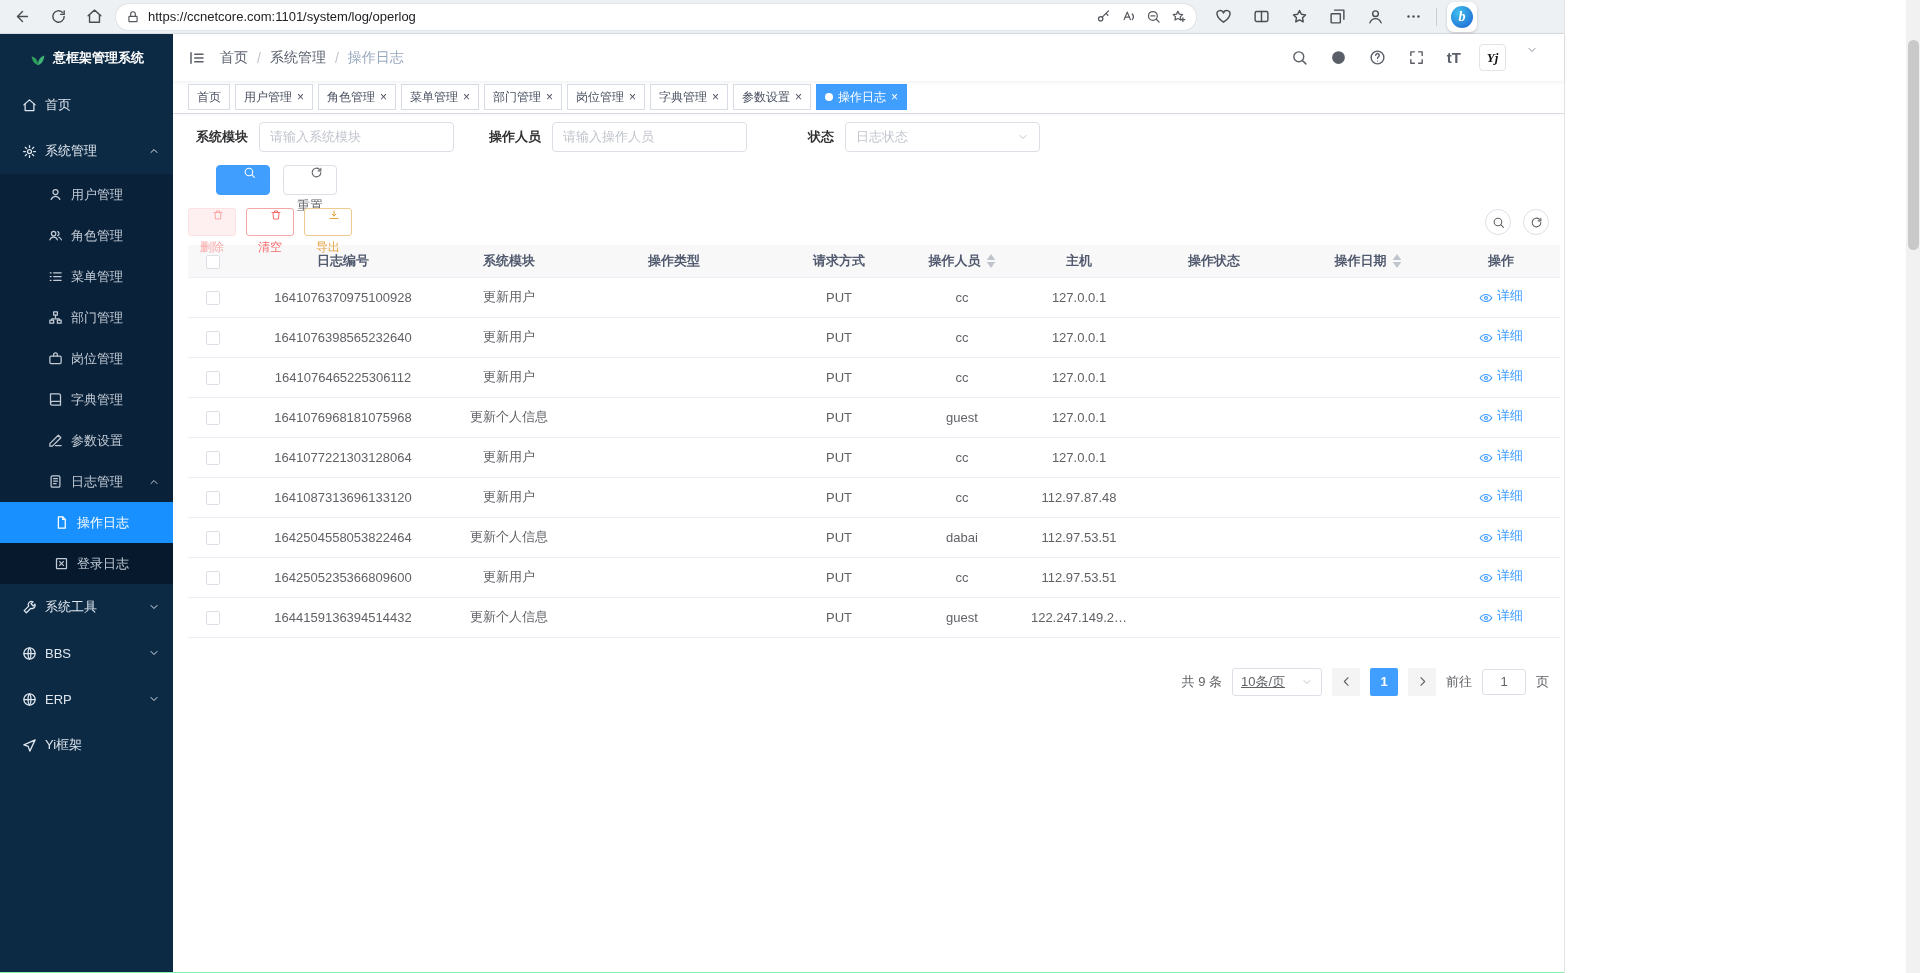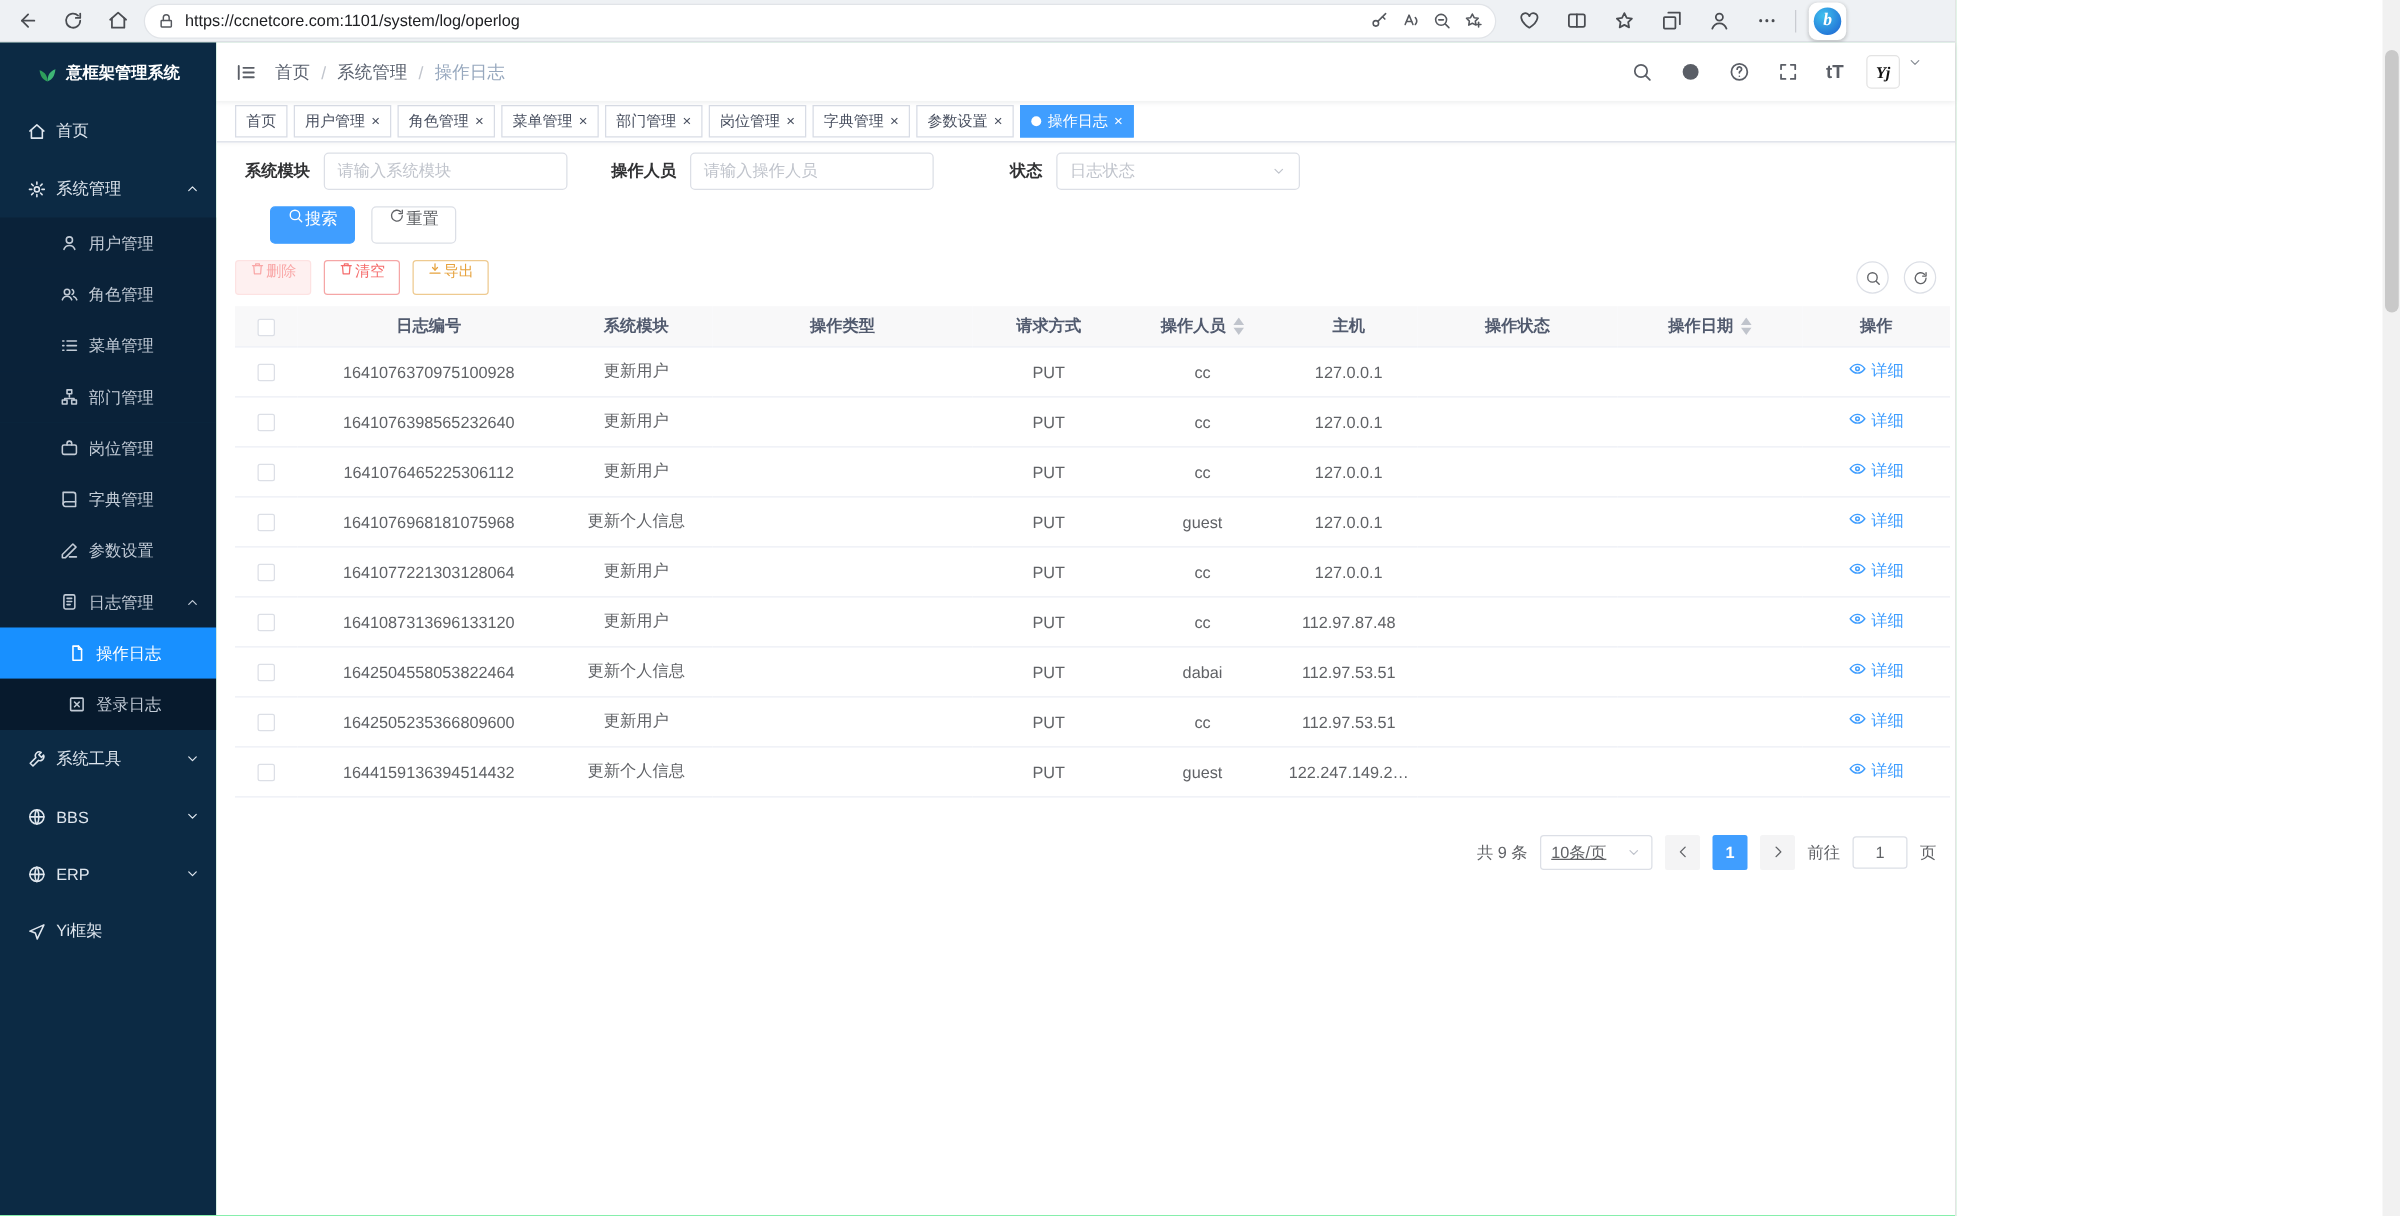--- a/index.html
+++ b/index.html
@@ -45,7 +45,7 @@
   .navbar-right { margin-left: auto; display: flex; align-items: center; gap: 22px; color: #5a5e66; }
   .hd-icon { display: flex; cursor: pointer; }
   .hd-text { font-weight: bold; font-size: 15px; cursor: pointer; text-align: right; }
-  .avatar-wrap { display: flex; align-items: flex-start; gap: 6px; margin-left: 18px; cursor: pointer; }
+  .avatar-wrap { display: flex; align-items: flex-start; gap: 20px; margin-left: 18px; cursor: pointer; }
   .avatar { width: 27px; height: 27px; background: #fff; border: 1px solid #e3e3e3; border-radius: 4px; display: flex; align-items: center; justify-content: center; font-weight: bold; font-style: italic; font-size: 13px; color: #111; font-family: "Liberation Serif", serif; }
   .hd-caret { color: #8a8f97; display: flex; }
 

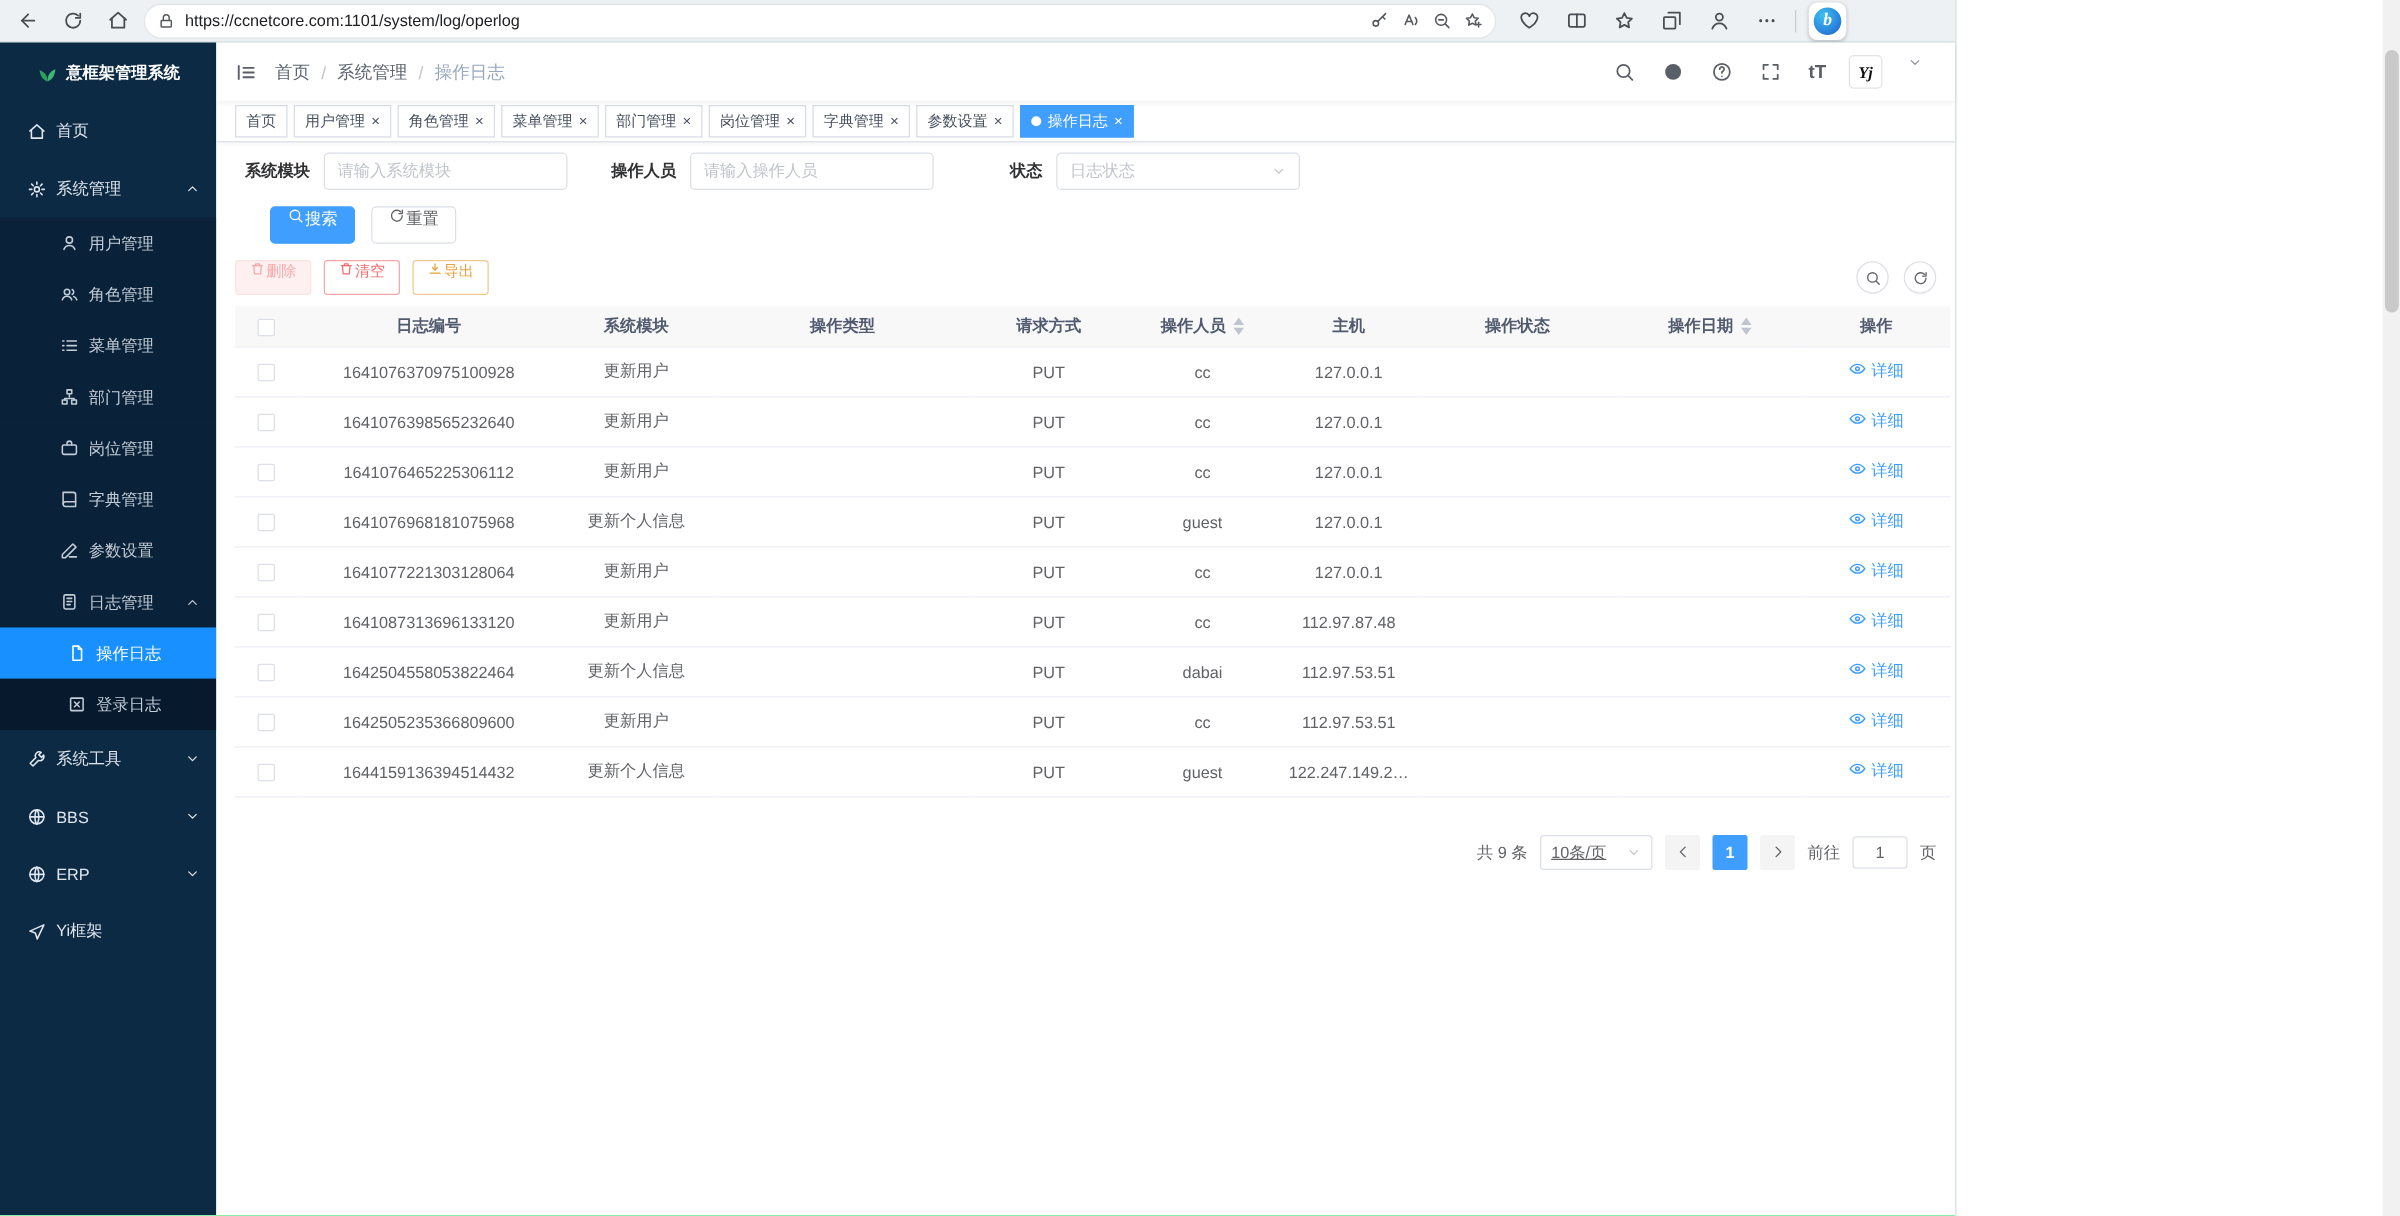--- a/index.html
+++ b/index.html
@@ -69,7 +69,7 @@
   .date-range { gap: 7px; cursor: pointer; }
   .range-sep { color: #c0c4cc; }
 
-  .btn { height: 30px; display: inline-flex; align-items: flex-start; gap: 1px; padding: 0 13px; border-radius: 4px; font-size: 13px; border: 1px solid transparent; cursor: pointer; background: #fff; font-family: inherit; white-space: nowrap; }
+  .btn { height: 30px; display: inline-flex; align-items: flex-end; gap: 18px; padding: 0 13px; border-radius: 4px; font-size: 13px; border: 1px solid transparent; cursor: pointer; background: #fff; font-family: inherit; white-space: nowrap; flex-direction: column; }
   .btn-primary { background: #409eff; border-color: #409eff; color: #fff; }
   .btn-default { border-color: #dcdfe6; color: #606266; }
   .btn-sm { height: 28px; padding: 0 11px; font-size: 12px; border-radius: 3px; }

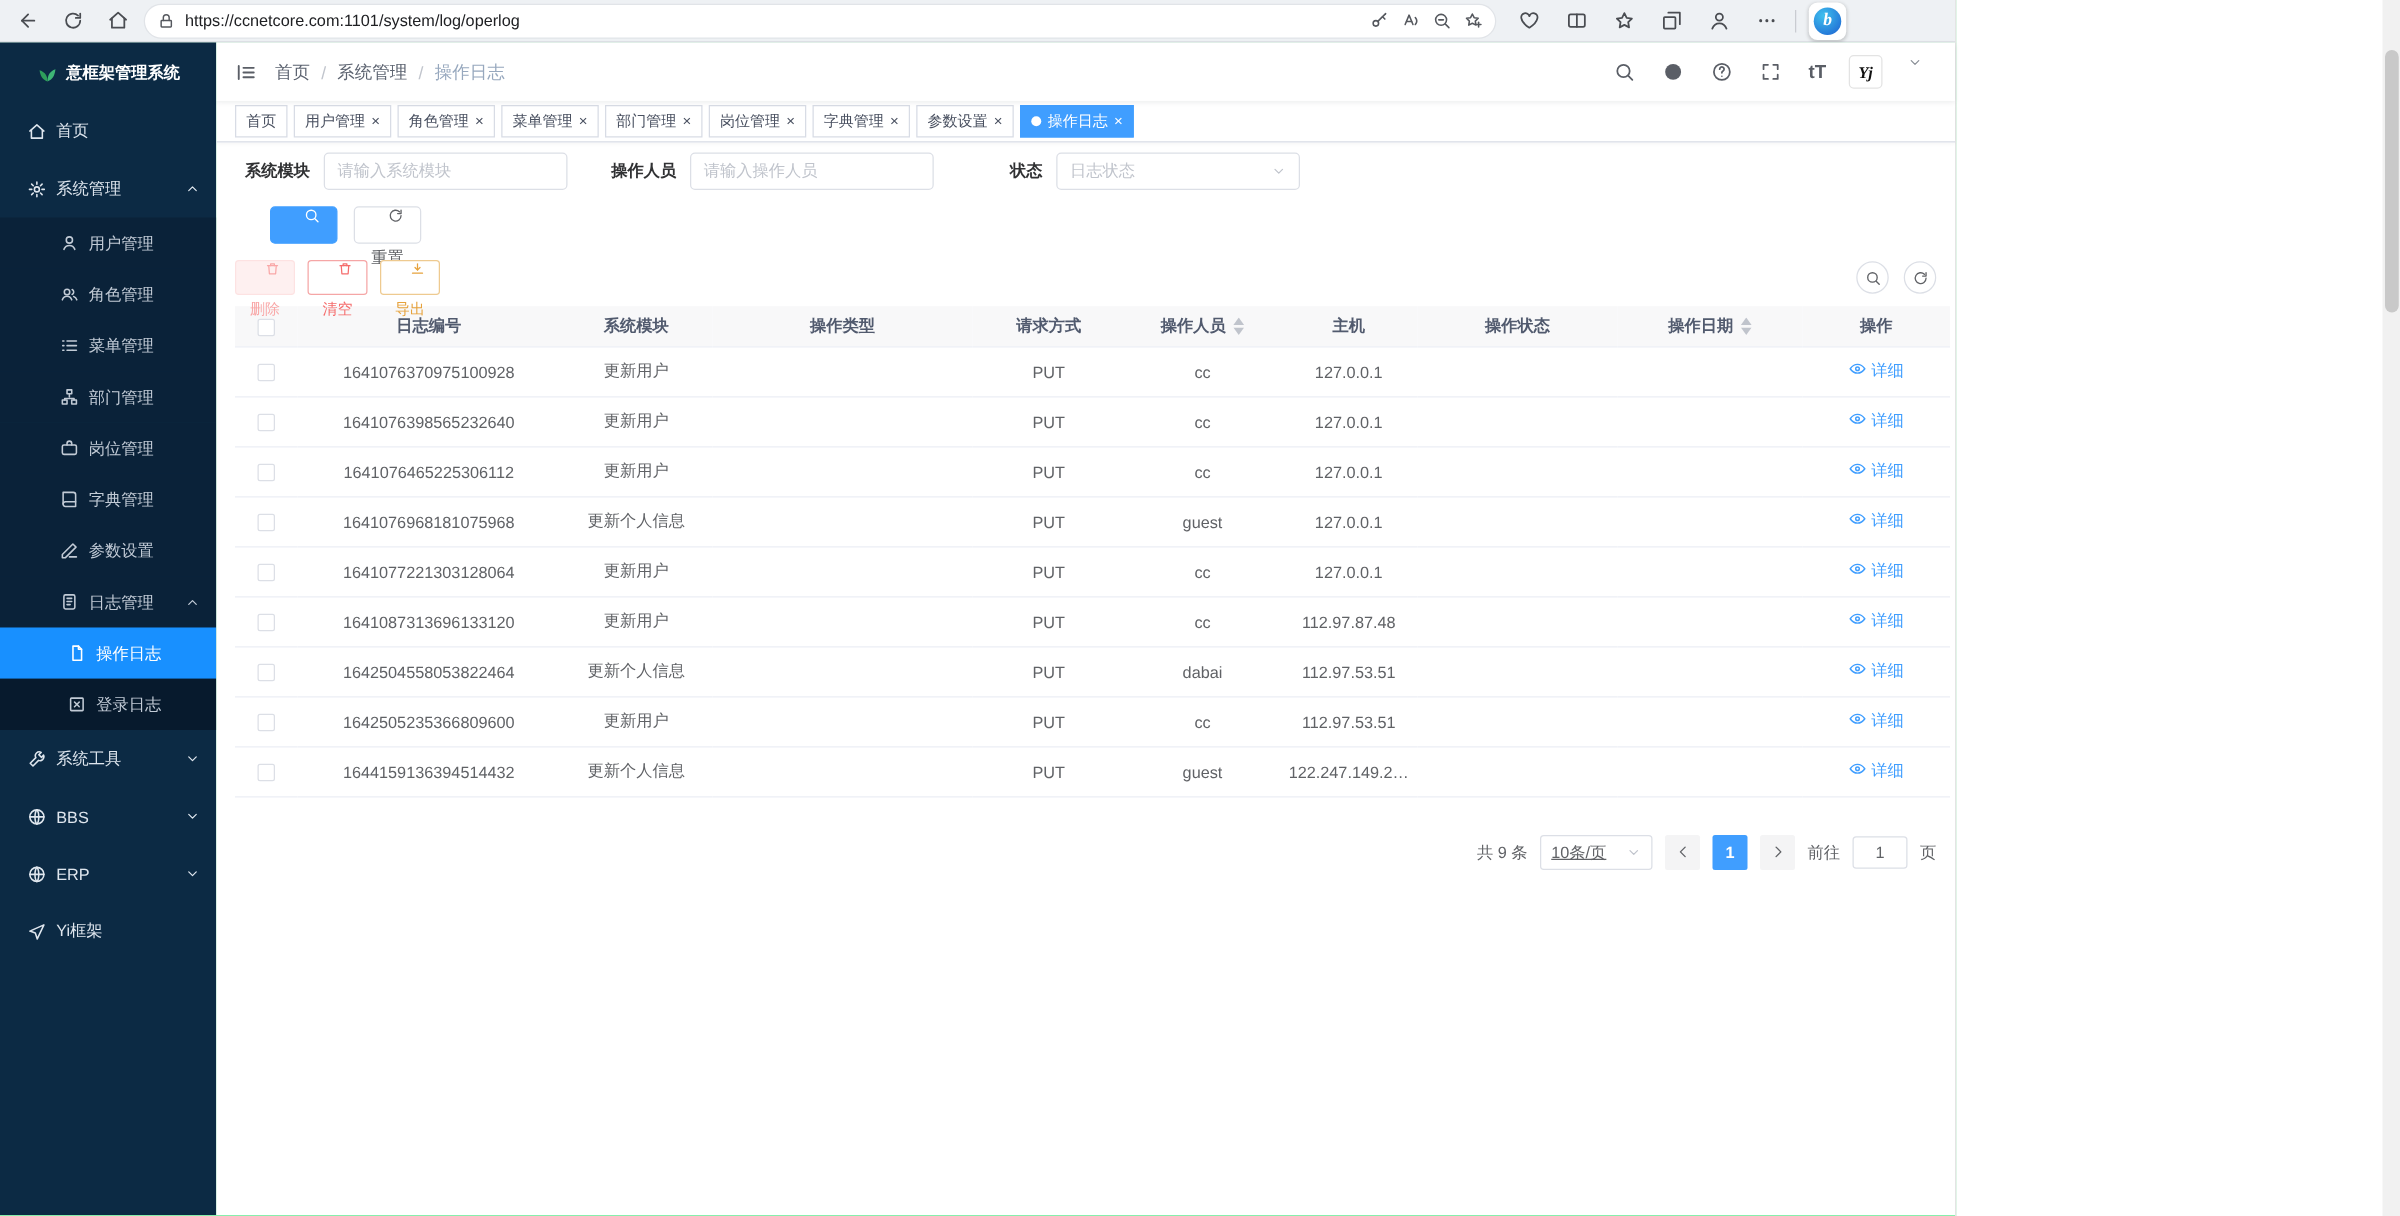--- a/index.html
+++ b/index.html
@@ -88,7 +88,7 @@
   tbody td { height: 40px; text-align: center; font-size: 13px; color: #606266; border-bottom: 1px solid #ebeef5; white-space: nowrap; overflow: hidden; }
   .cb { display: inline-block; width: 14px; height: 14px; border: 1px solid #dcdfe6; border-radius: 2px; background: #fff; vertical-align: middle; cursor: pointer; }
   .sort-carets { display: inline-flex; flex-direction: column; margin-left: 5px; vertical-align: middle; cursor: pointer; }
-  .detail-link { color: #409eff; display: inline-flex; align-items: flex-start; gap: 4px; cursor: pointer; }
+  .detail-link { color: #409eff; display: inline-flex; align-items: flex-end; gap: 4px; cursor: pointer; }
 
   
   .pagination { display: flex; align-items: center; justify-content: flex-end; gap: 10px; margin-top: 30px; font-size: 13px; color: #606266; }

